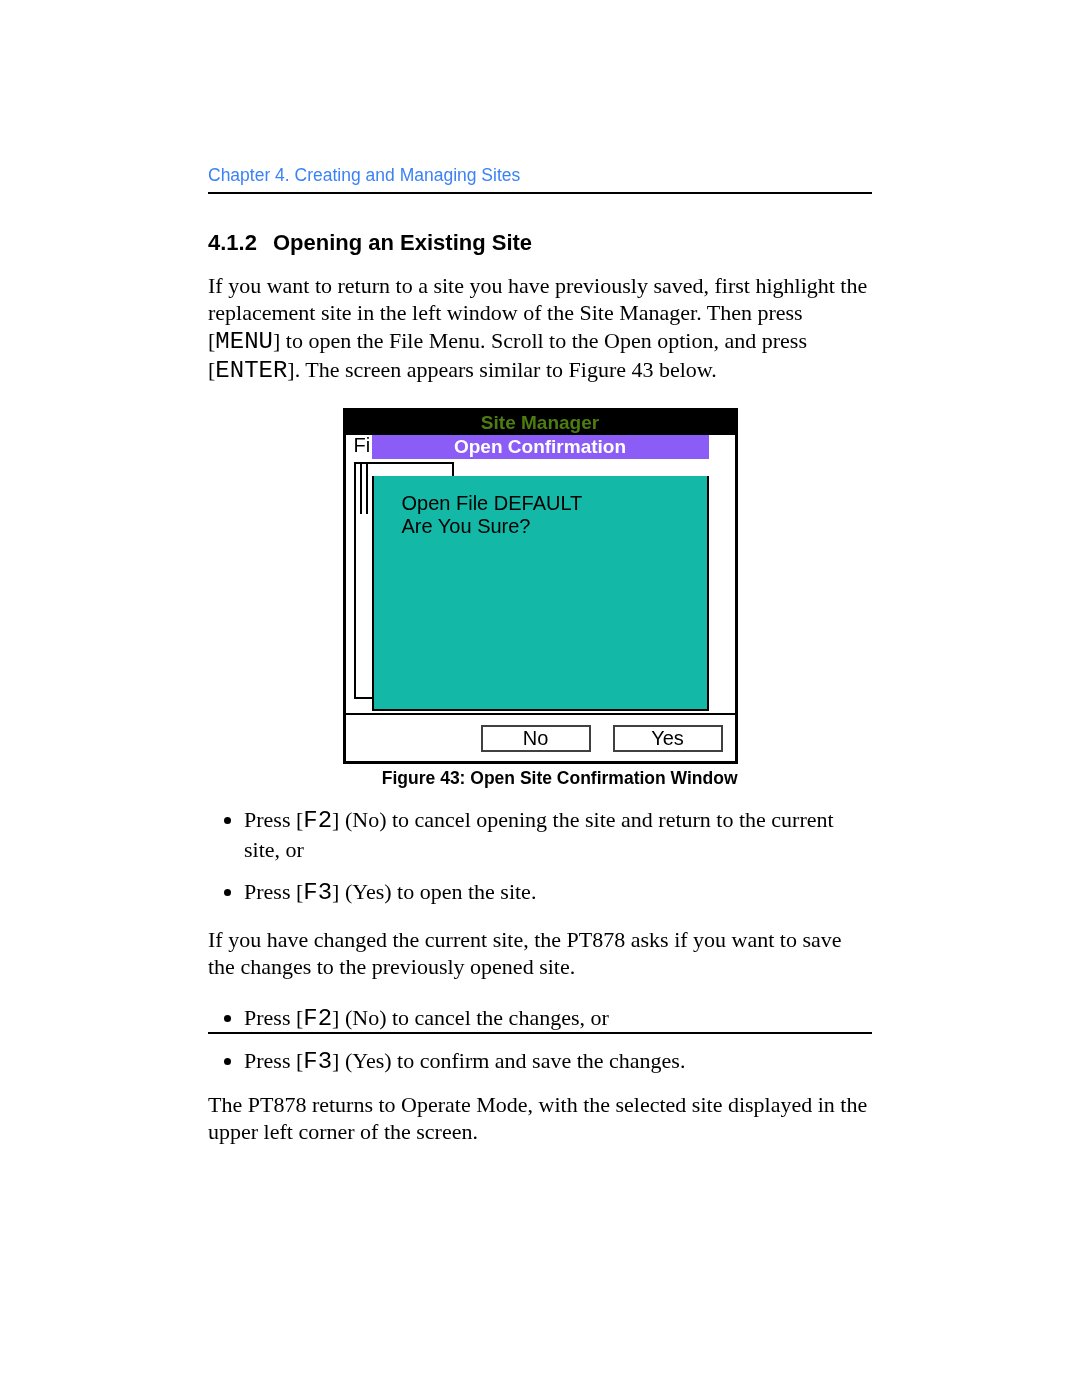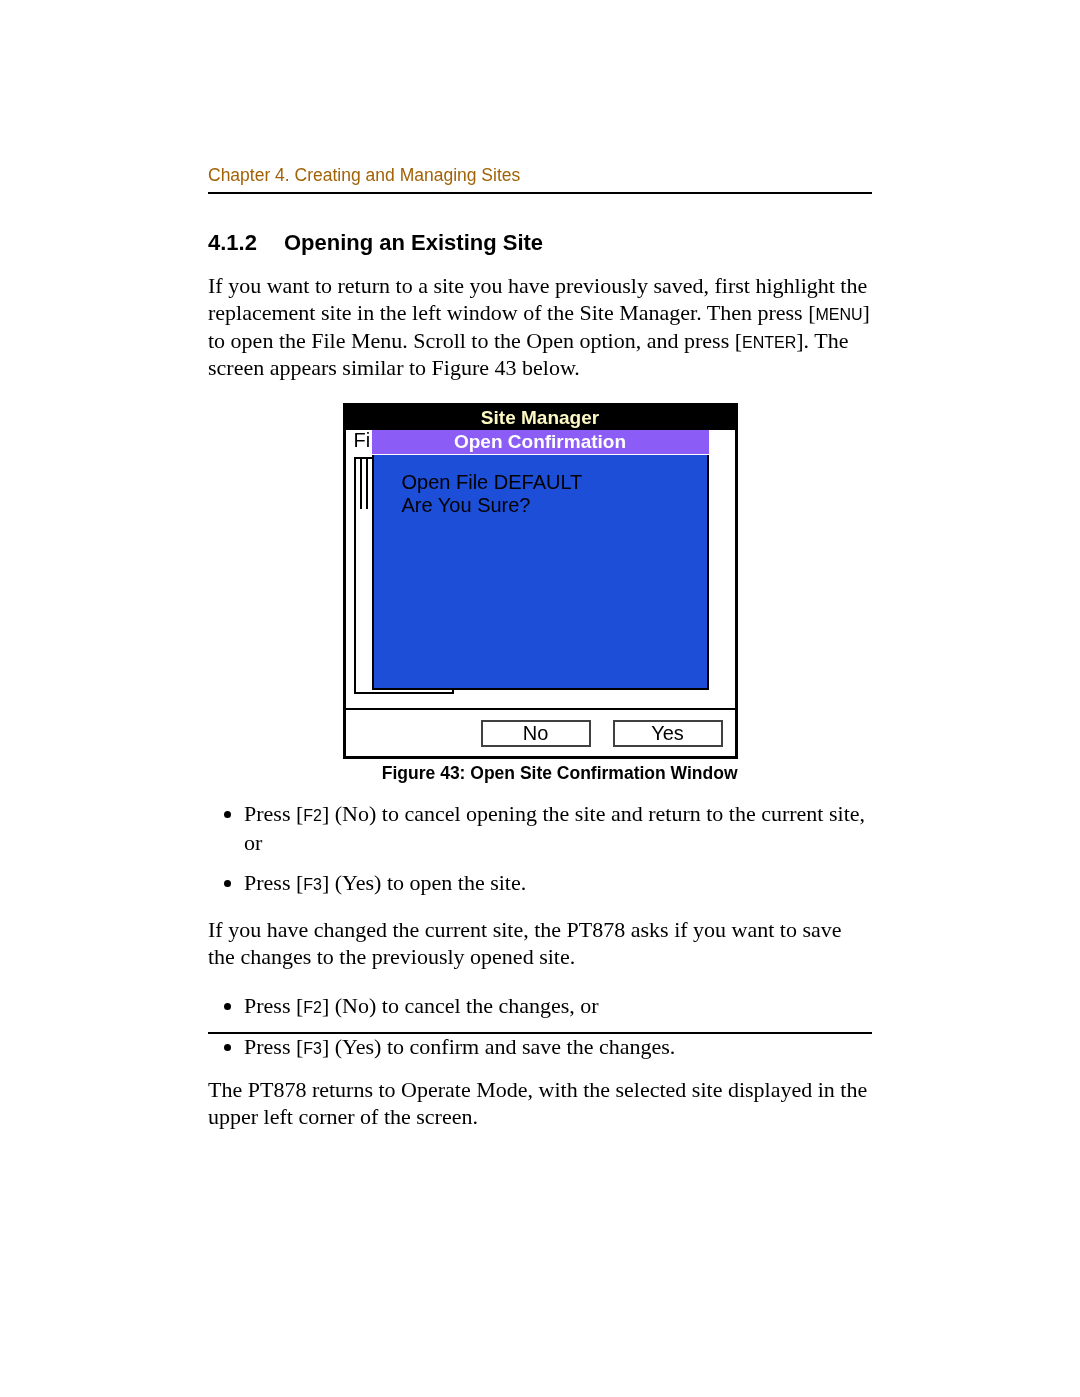--- a/index.html
+++ b/index.html
@@ -18,7 +18,7 @@
   .header-line {
     font-family: Arial, Helvetica, sans-serif;
     font-size: 17.5px;
-    color: #a16207;
+    color: #3b82f6;
     margin-bottom: 6px;
   }
   .rule {

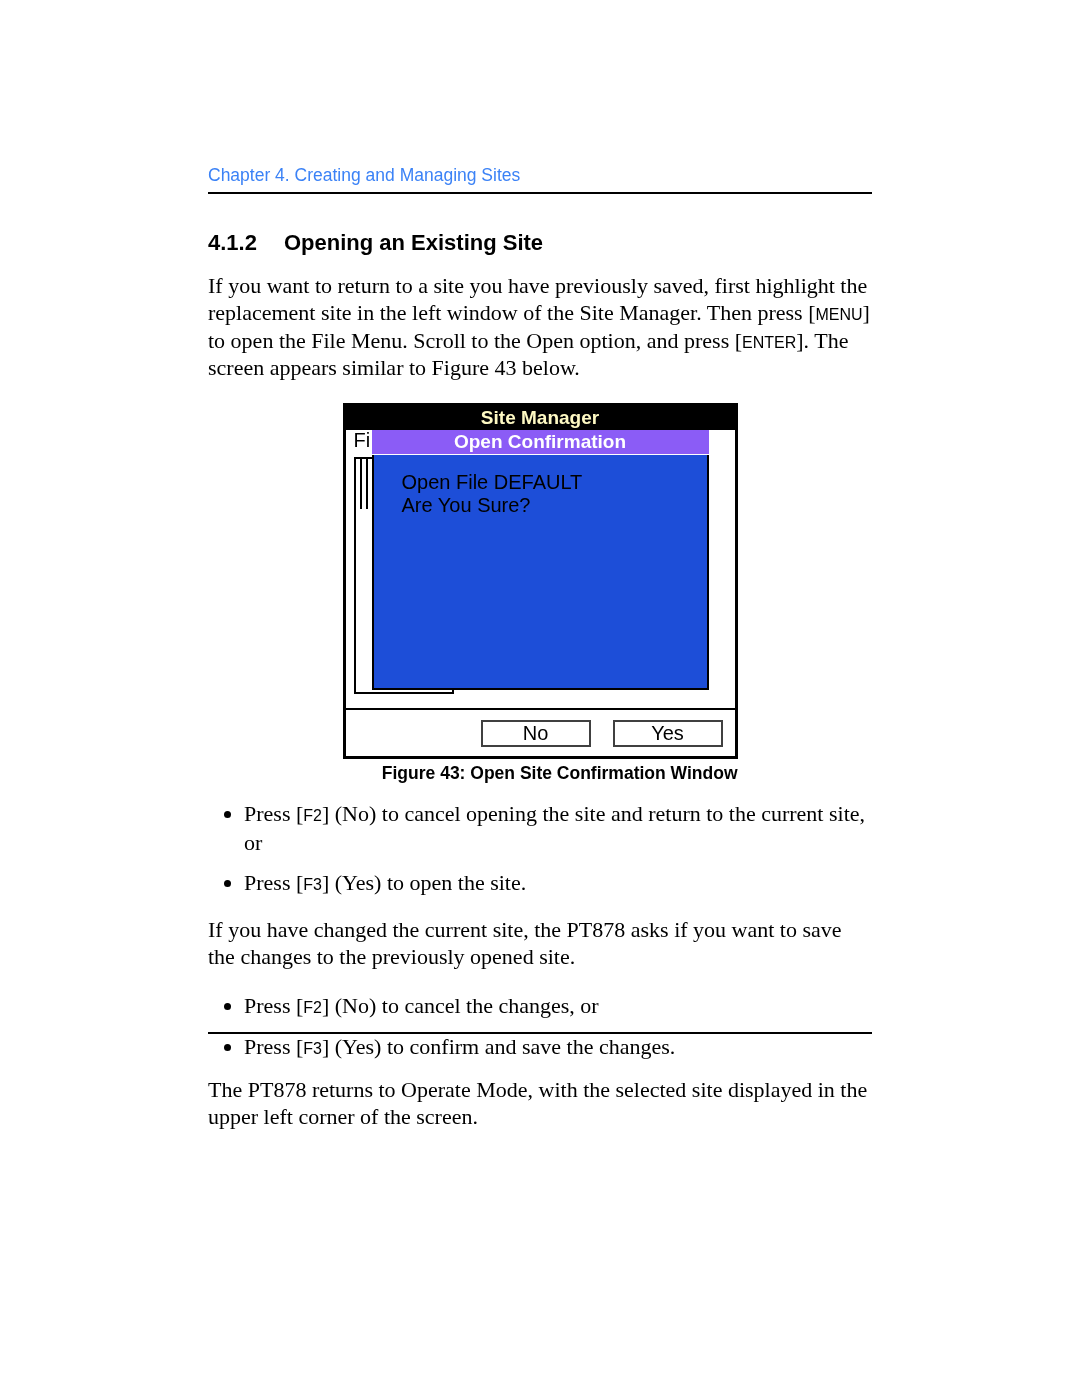--- a/index.html
+++ b/index.html
@@ -32,7 +32,7 @@
     font-size: 22px;
     margin: 0 0 16px 0;
   }
-  .section-number { margin-right: 27px; text-align: right; }
+  .section-number { margin-right: 16px; text-align: right; }
   .body-p {
     font-family: "Times New Roman", Times, serif;
     font-size: 22px;

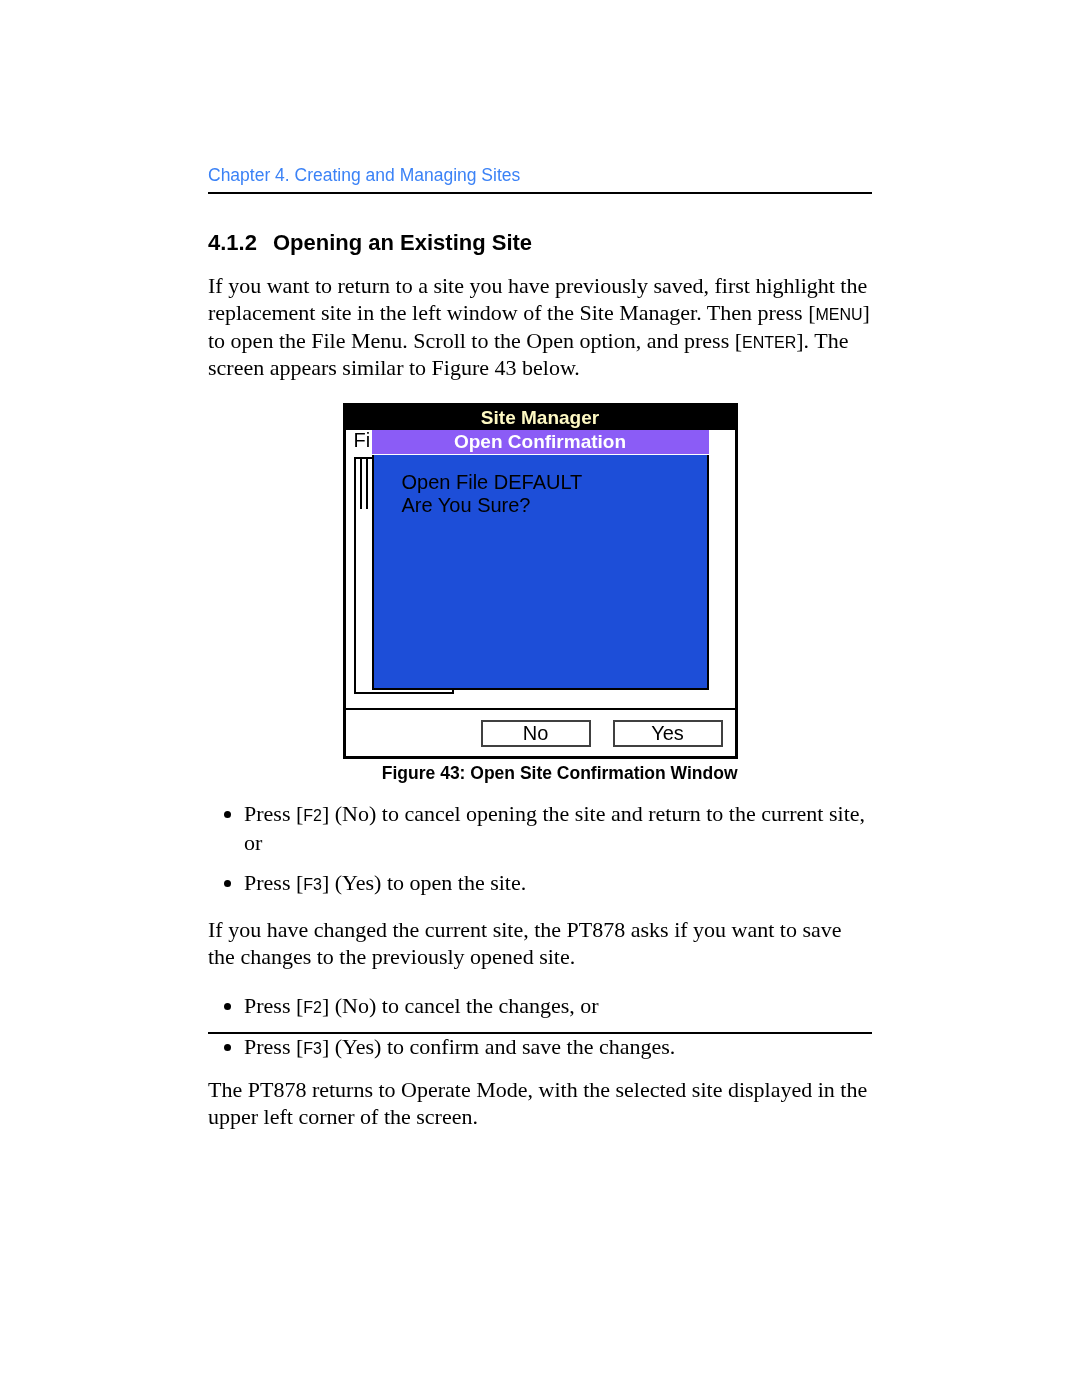--- a/index.html
+++ b/index.html
@@ -40,8 +40,8 @@
     margin: 0 0 22px 0;
   }
   .keycap {
-    font-family: Liberation Sans, sans-serif;
-    font-size: 16px;
+    font-family: Liberation Mono, monospace;
+    font-size: 24px;
   }
   ul.body-list {
     margin: 0 0 18px 0;

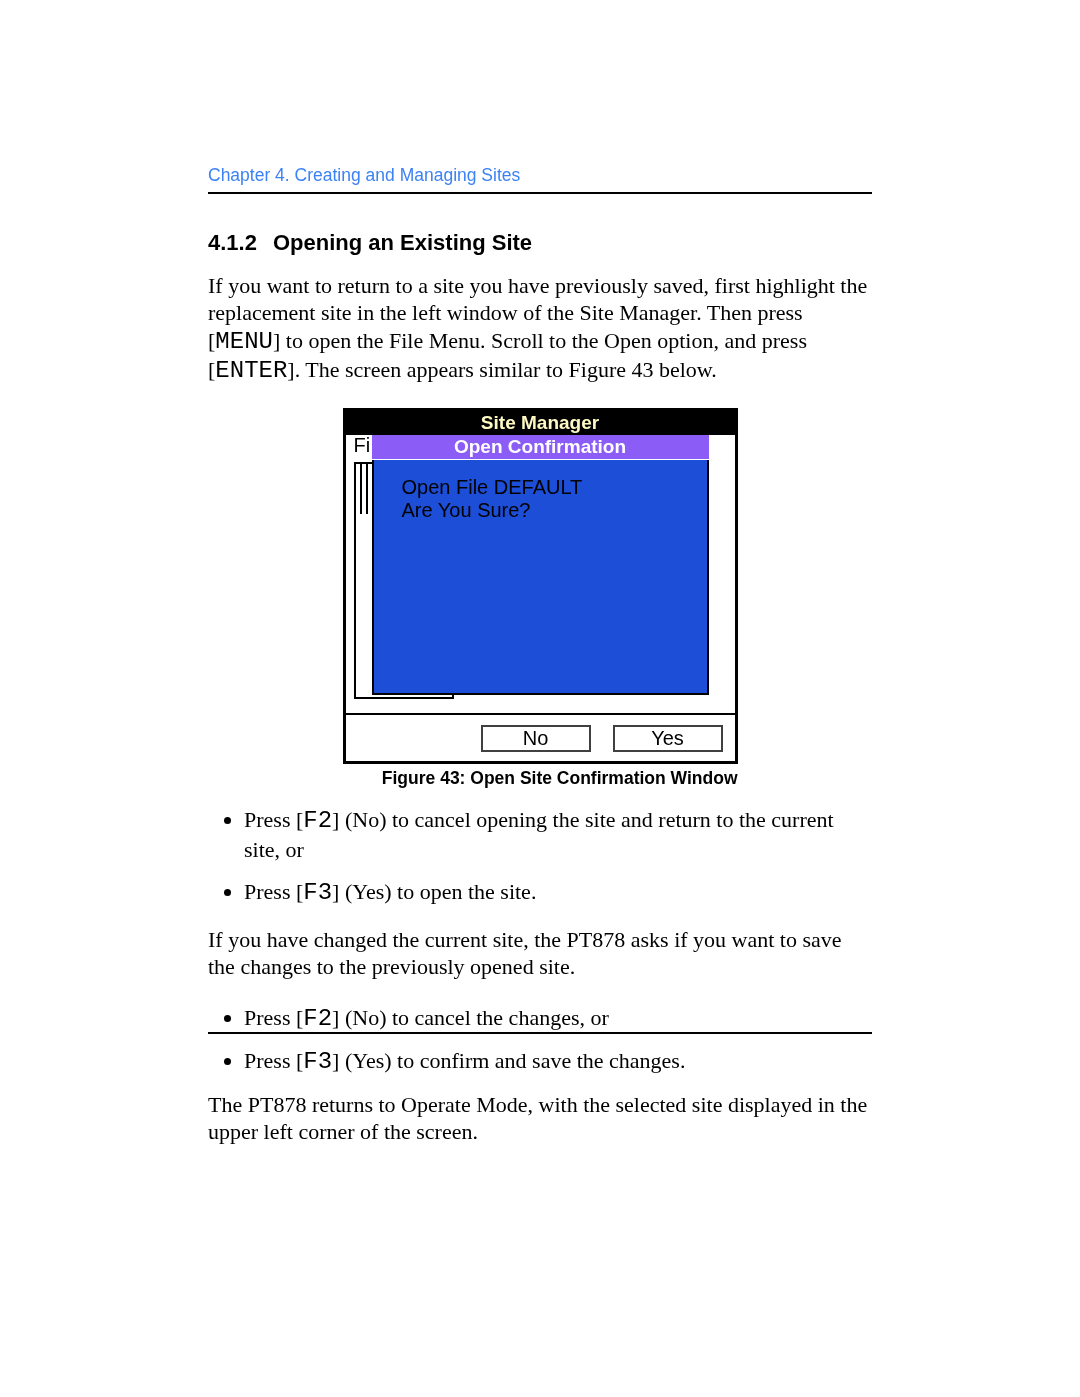--- a/index.html
+++ b/index.html
@@ -69,7 +69,7 @@
   .device .titlebar {
     height: 24px;
     background: #000;
-    color: #fef9c3;
+    color: #4d7c0f;
     font-weight: bold;
     font-size: 19px;
     text-align: center;

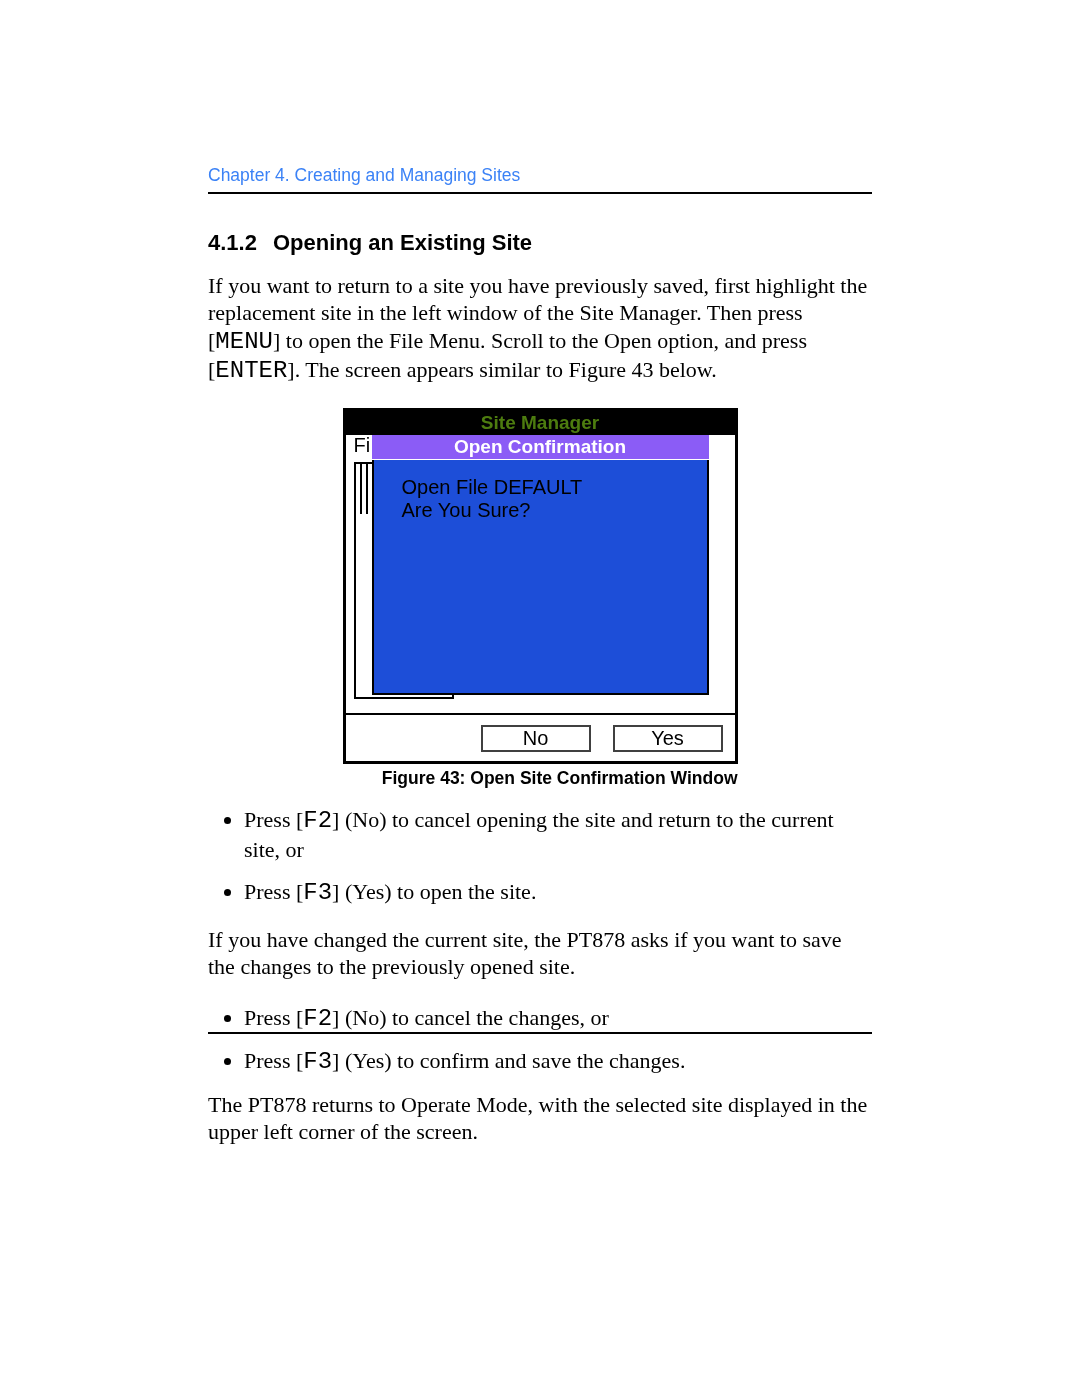--- a/index.html
+++ b/index.html
@@ -115,11 +115,11 @@
   }
   .device .dialog-body {
     position: absolute;
-    left: 26px; right: 26px; top: 49px;
+    left: 26px; right: 26px; top: 65px;
     height: 235px;
     border: 2px solid #000;
     border-top: none;
-    background: #1d4ed8;
+    background: #14b8a6;
     box-sizing: border-box;
     padding: 16px 10px 10px 28px;
     font-size: 20px;

